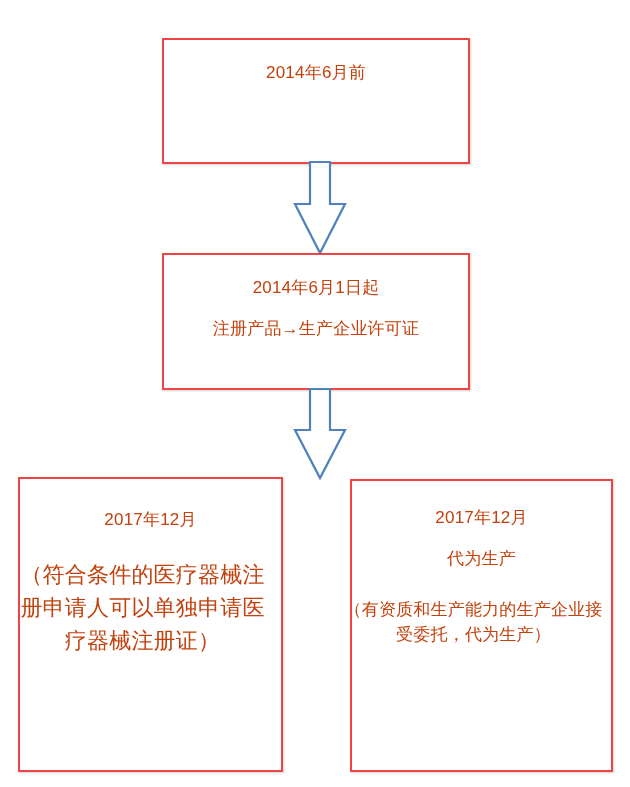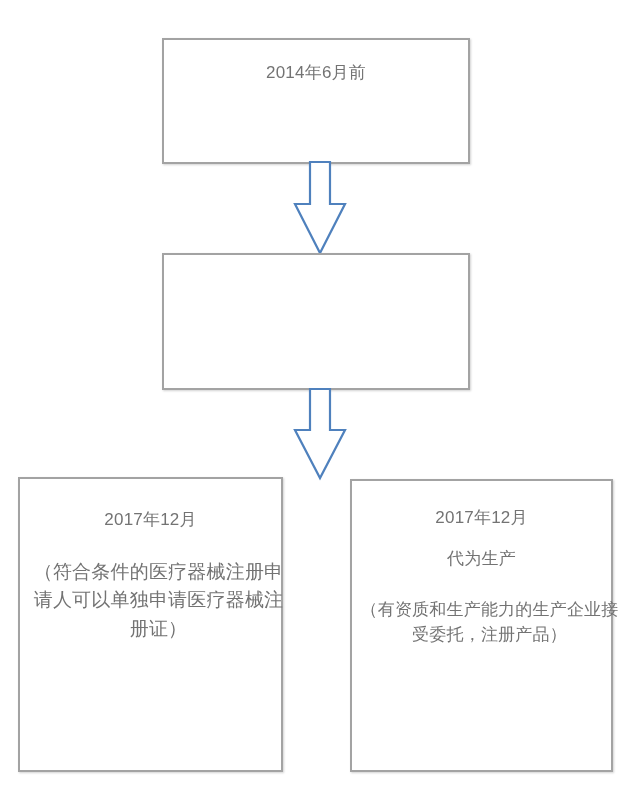--- a/index.html
+++ b/index.html
@@ -26,13 +26,13 @@
     position: absolute;
     box-sizing: border-box;
     background: #ffffff;
-    border: 2px solid #a3a3a3;
+    border: 2px solid #ef4444;
     display: flex;
     flex-direction: column;
-    align-items: flex-start;
+    align-items: flex-end;
     justify-content: flex-start;
     text-align: center;
-    color: #737373;
+    color: #c2410c;
     box-shadow: 1px 1px 2px rgba(0,0,0,0.18);
   }
 

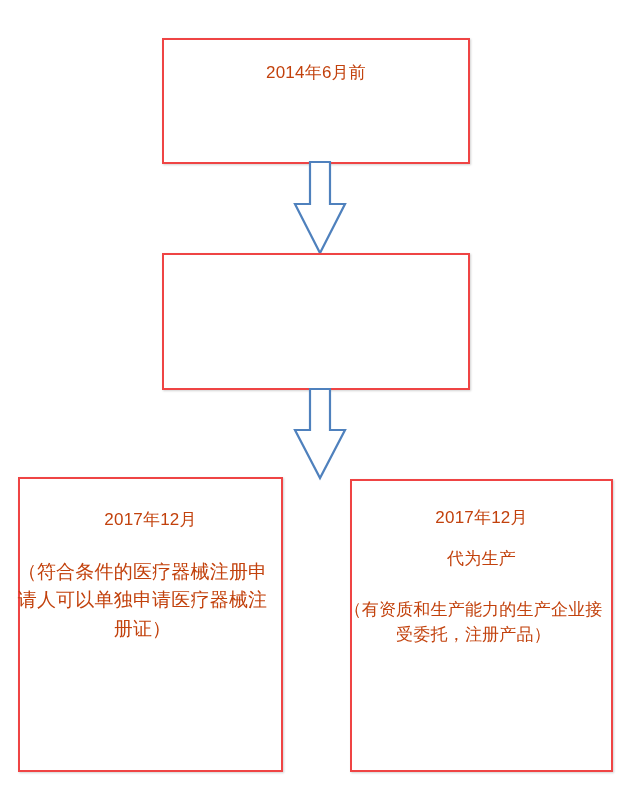--- a/index.html
+++ b/index.html
@@ -143,6 +143,7 @@
   </div>
 
   <div class="node" id="node-mid">
+    <span class="line heading">2014年6月1日起</span>
   </div>
 
   <div class="arrow" id="arrow-mid-bottom">

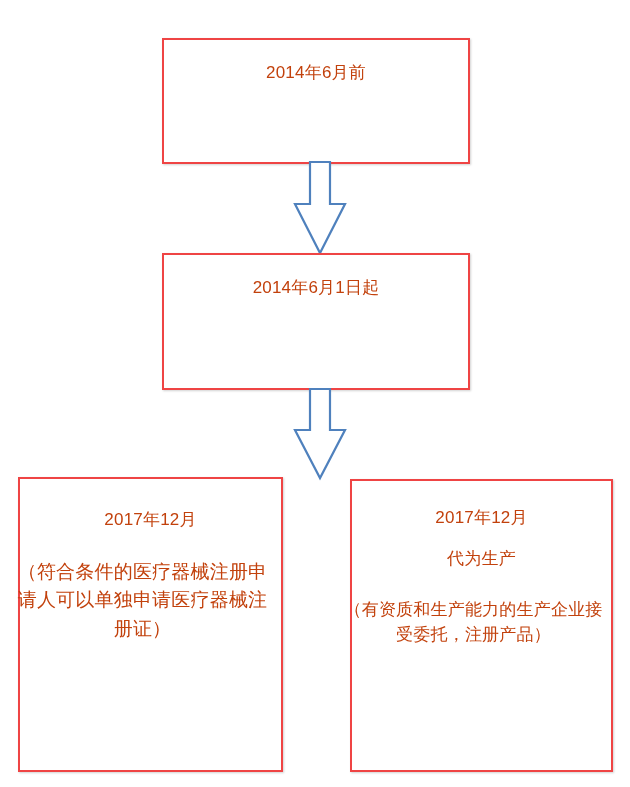--- a/index.html
+++ b/index.html
@@ -144,6 +144,7 @@
 
   <div class="node" id="node-mid">
     <span class="line heading">2014年6月1日起</span>
+    <span class="line spaced">注册产品→生产企业许可证</span>
   </div>
 
   <div class="arrow" id="arrow-mid-bottom">

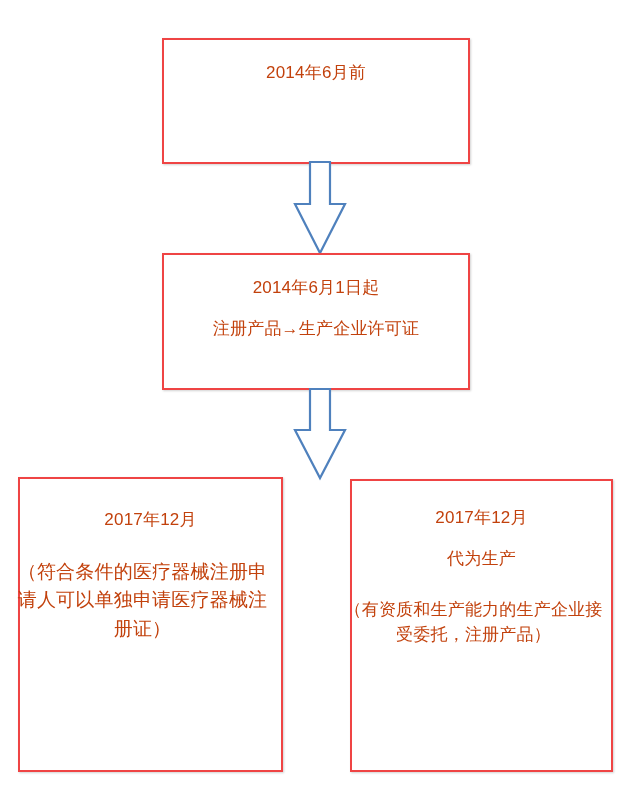--- a/index.html
+++ b/index.html
@@ -92,7 +92,7 @@
   }
 
   #node-bottom-left .line.body {
-    font-size: 19px;
+    font-size: 22px;
   }
   #node-bottom-right .line.body {
     font-size: 17px;

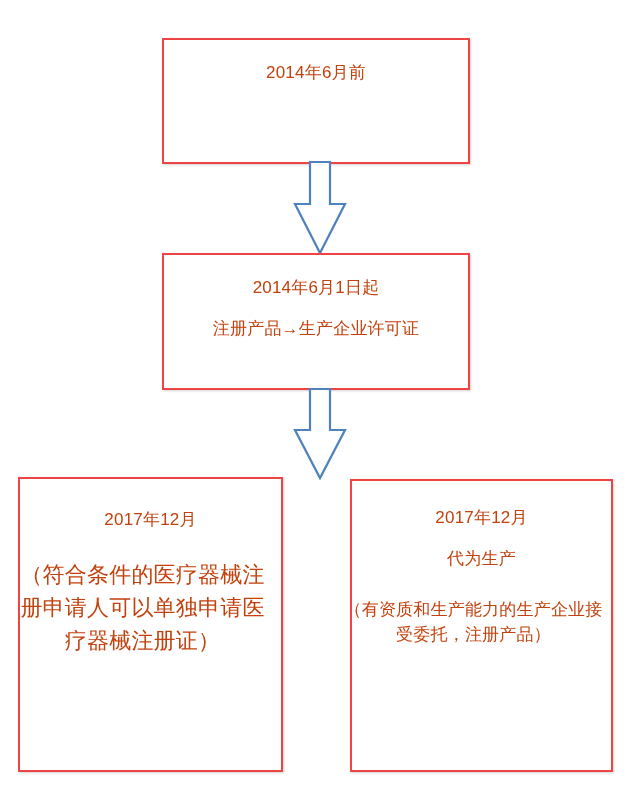--- a/index.html
+++ b/index.html
@@ -161,7 +161,7 @@
   <div class="node" id="node-bottom-right">
     <span class="line heading">2017年12月</span>
     <span class="line spaced">代为生产</span>
-    <span class="line body">（有资质和生产能力的生产企业接受委托，注册产品）</span>
+    <span class="line body">（有资质和生产能力的生产企业接受委托，代为生产）</span>
   </div>
 
 </div>

